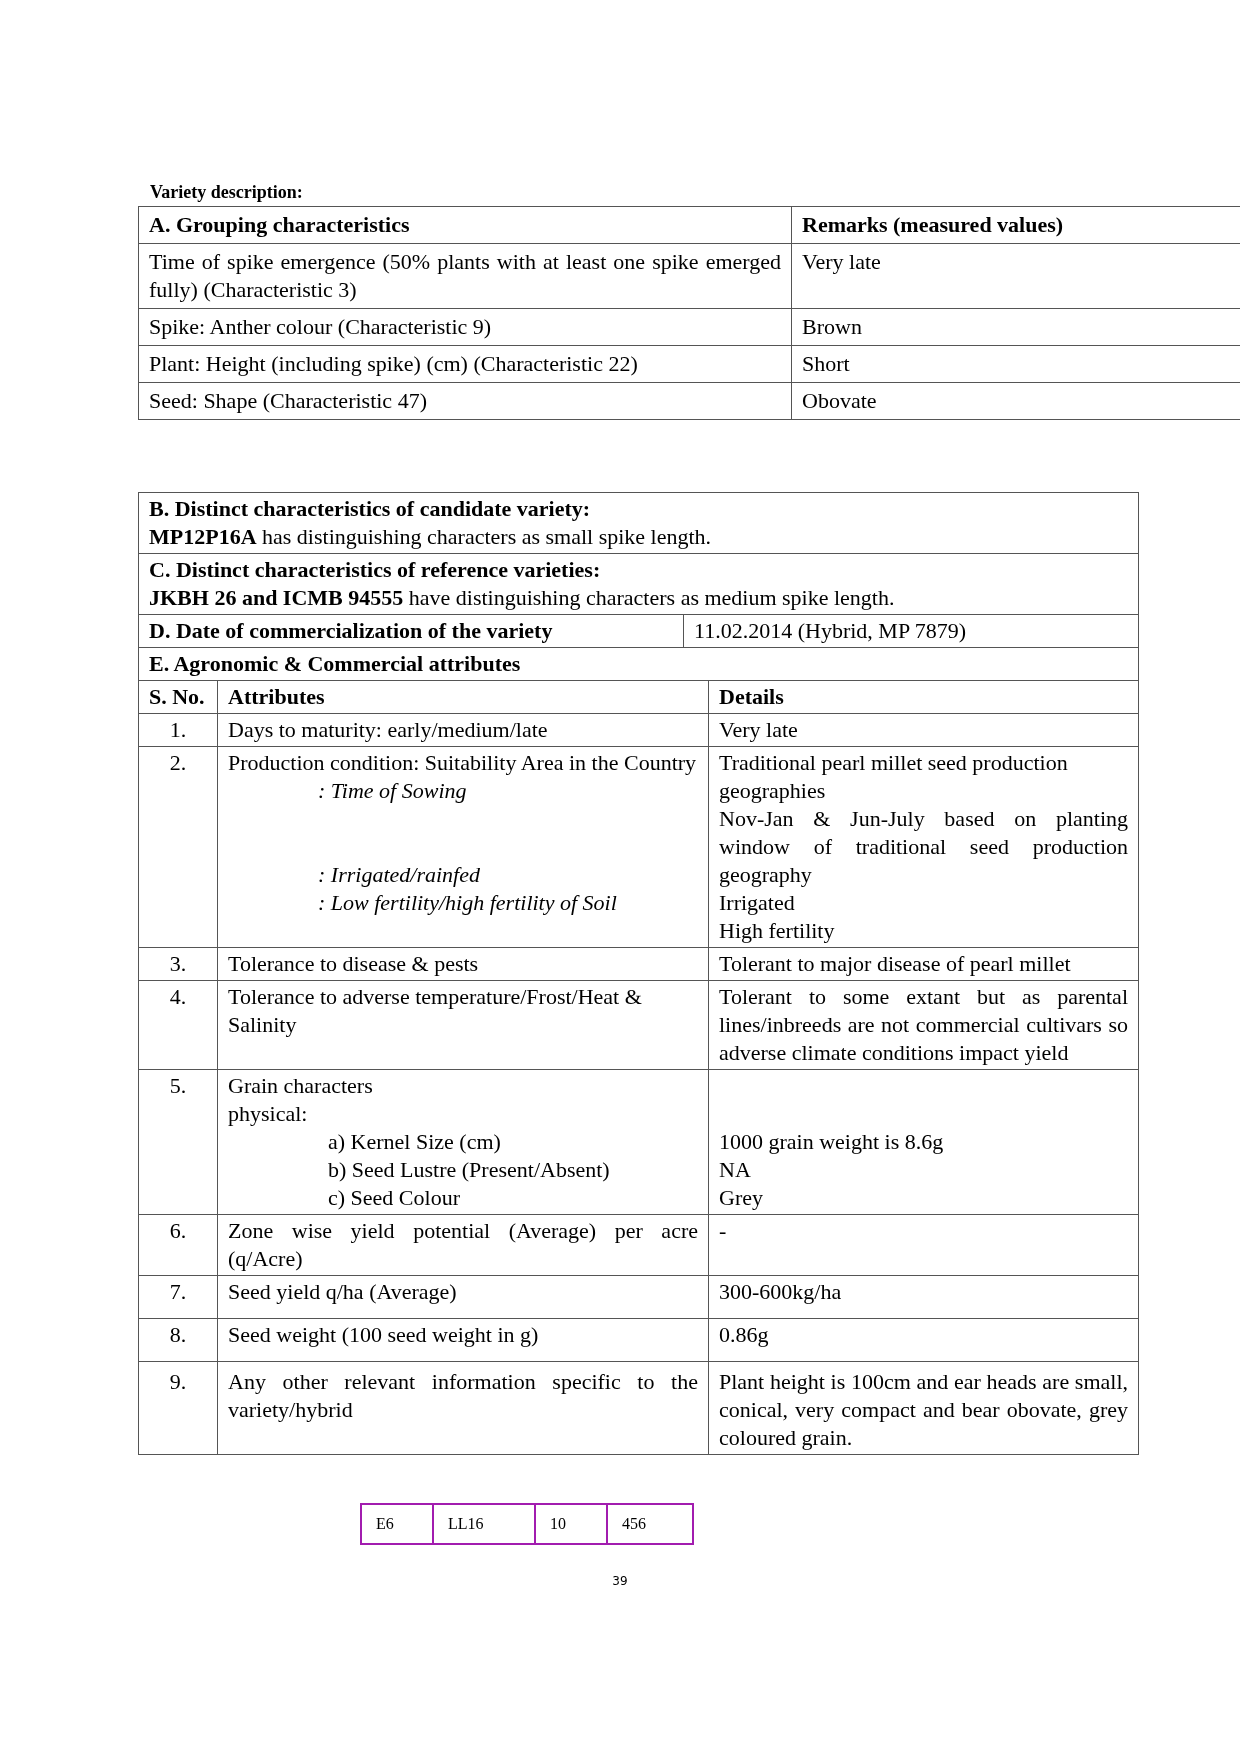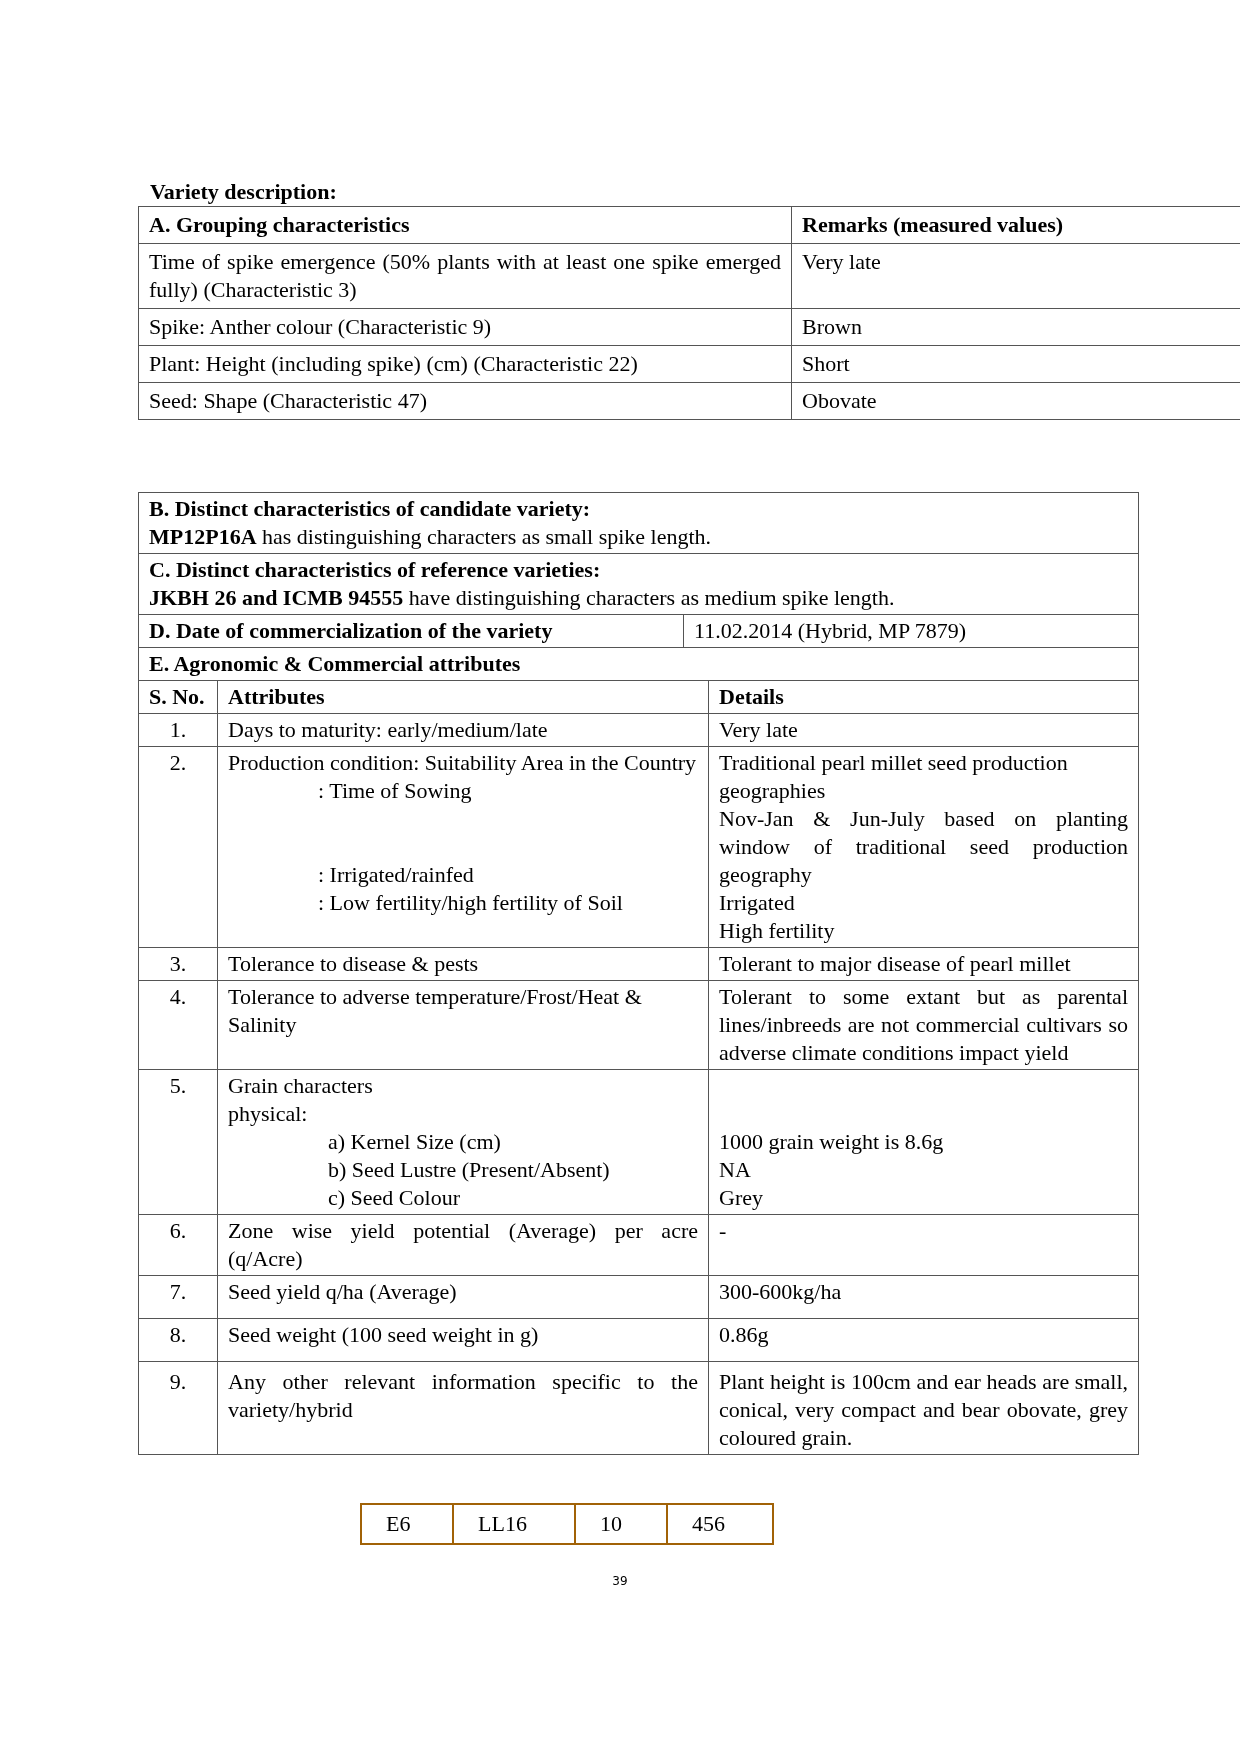--- a/index.html
+++ b/index.html
@@ -4,7 +4,7 @@
   <style>
     html, body { margin: 0; padding: 0; background: #ffffff; }
     body { width: 1240px; height: 1754px; position: relative; font-family: "Liberation Serif", serif; color: #000; }
-    .page-title { position: absolute; left: 150px; top: 180px; font-size: 22px; font-weight: bold; line-height: 24px; }
+    .page-title { position: absolute; left: 150px; top: 180px; font-size: 18px; font-weight: bold; line-height: 24px; }
     .abs { position: absolute; }
     table { border-collapse: collapse; font-family: "Liberation Serif", serif; font-size: 22px; line-height: 28px; }
     td { border: 1.5px solid #555; padding: 0 10px; vertical-align: top; }

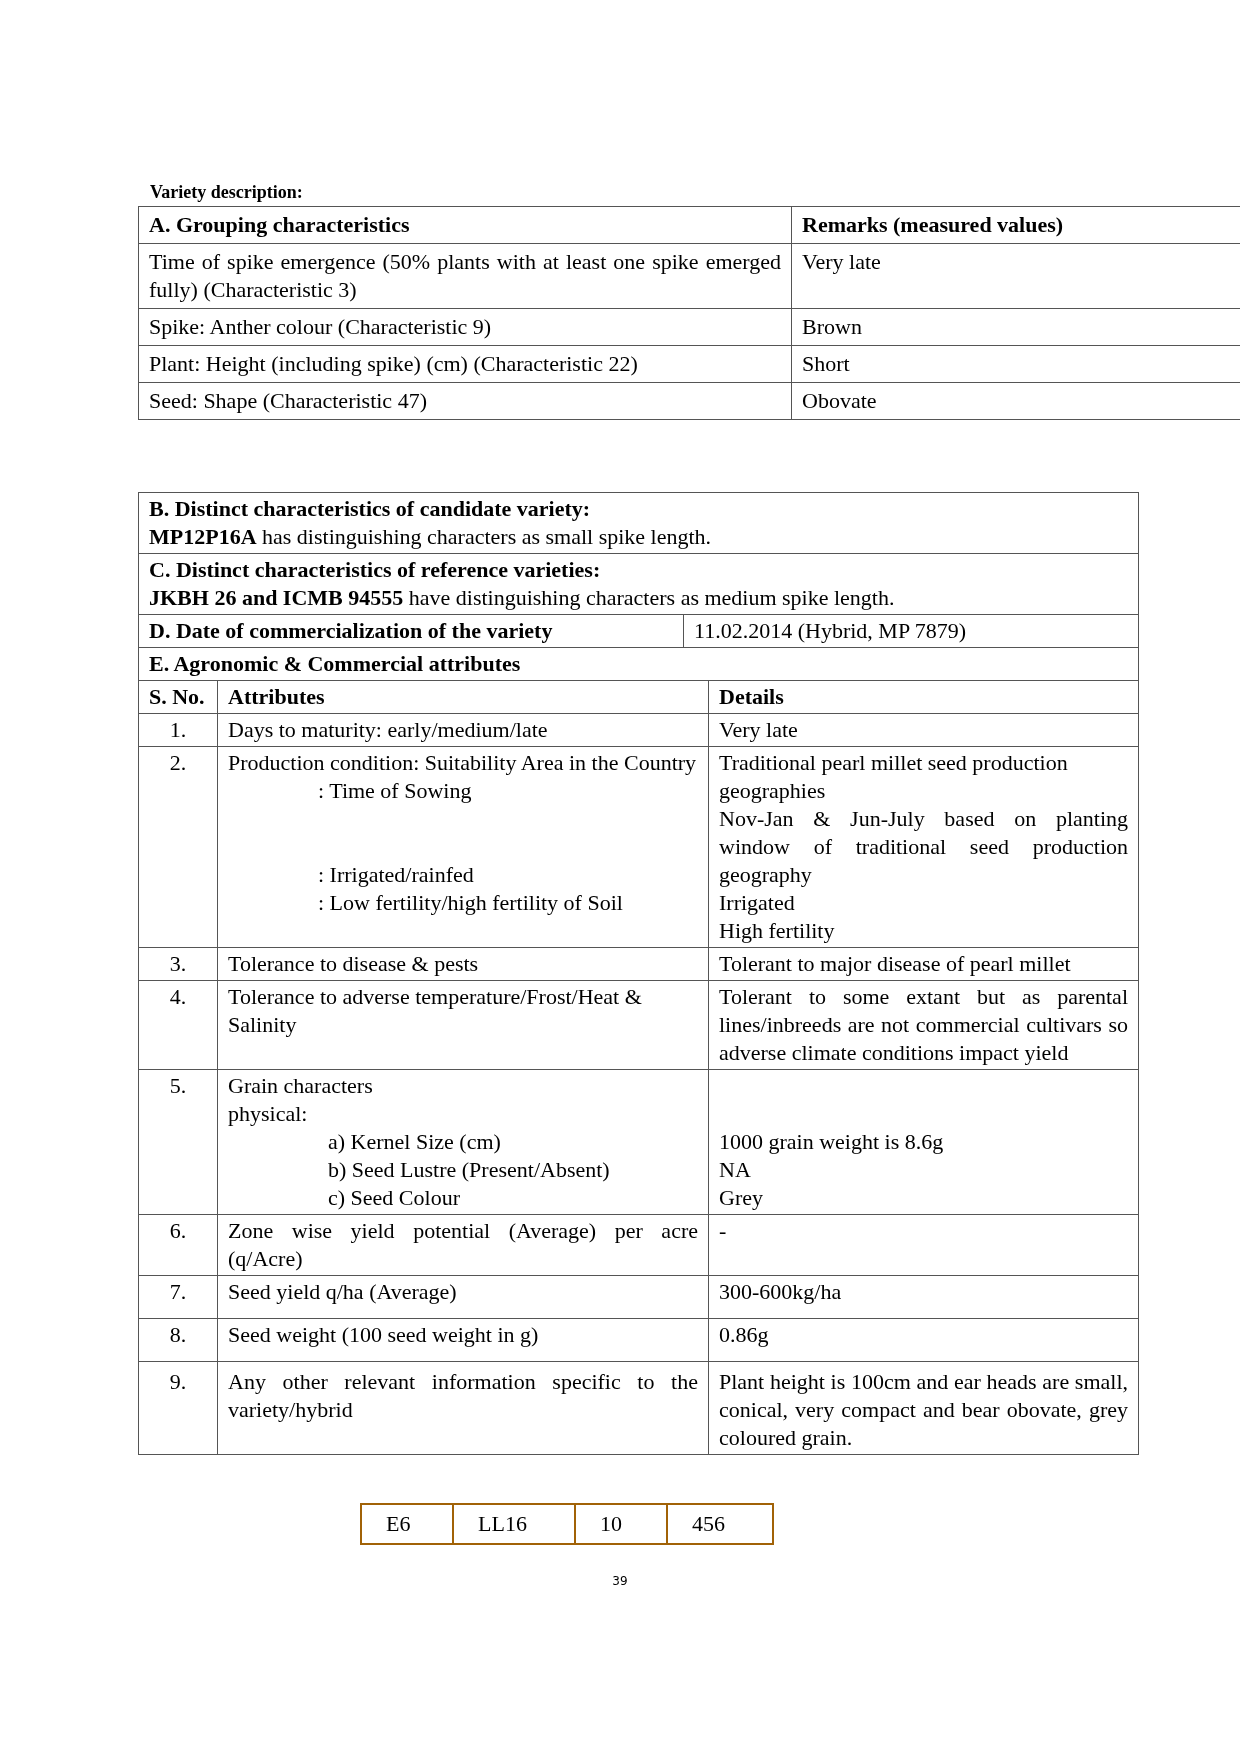--- a/index.html
+++ b/index.html
@@ -19,7 +19,7 @@
     #tE td.attr { width: 470px; }
     #tE td { padding-top: 2px; padding-bottom: 2px; }
     .just { text-align: justify; }
-    .ind1 { padding-left: 90px; }
+    .ind1 { padding-left: 90px; font-style: italic; }
     .ind2 { padding-left: 100px; }
     .line { display: block; }
     #codebox { left: 360px; top: 1503px; }

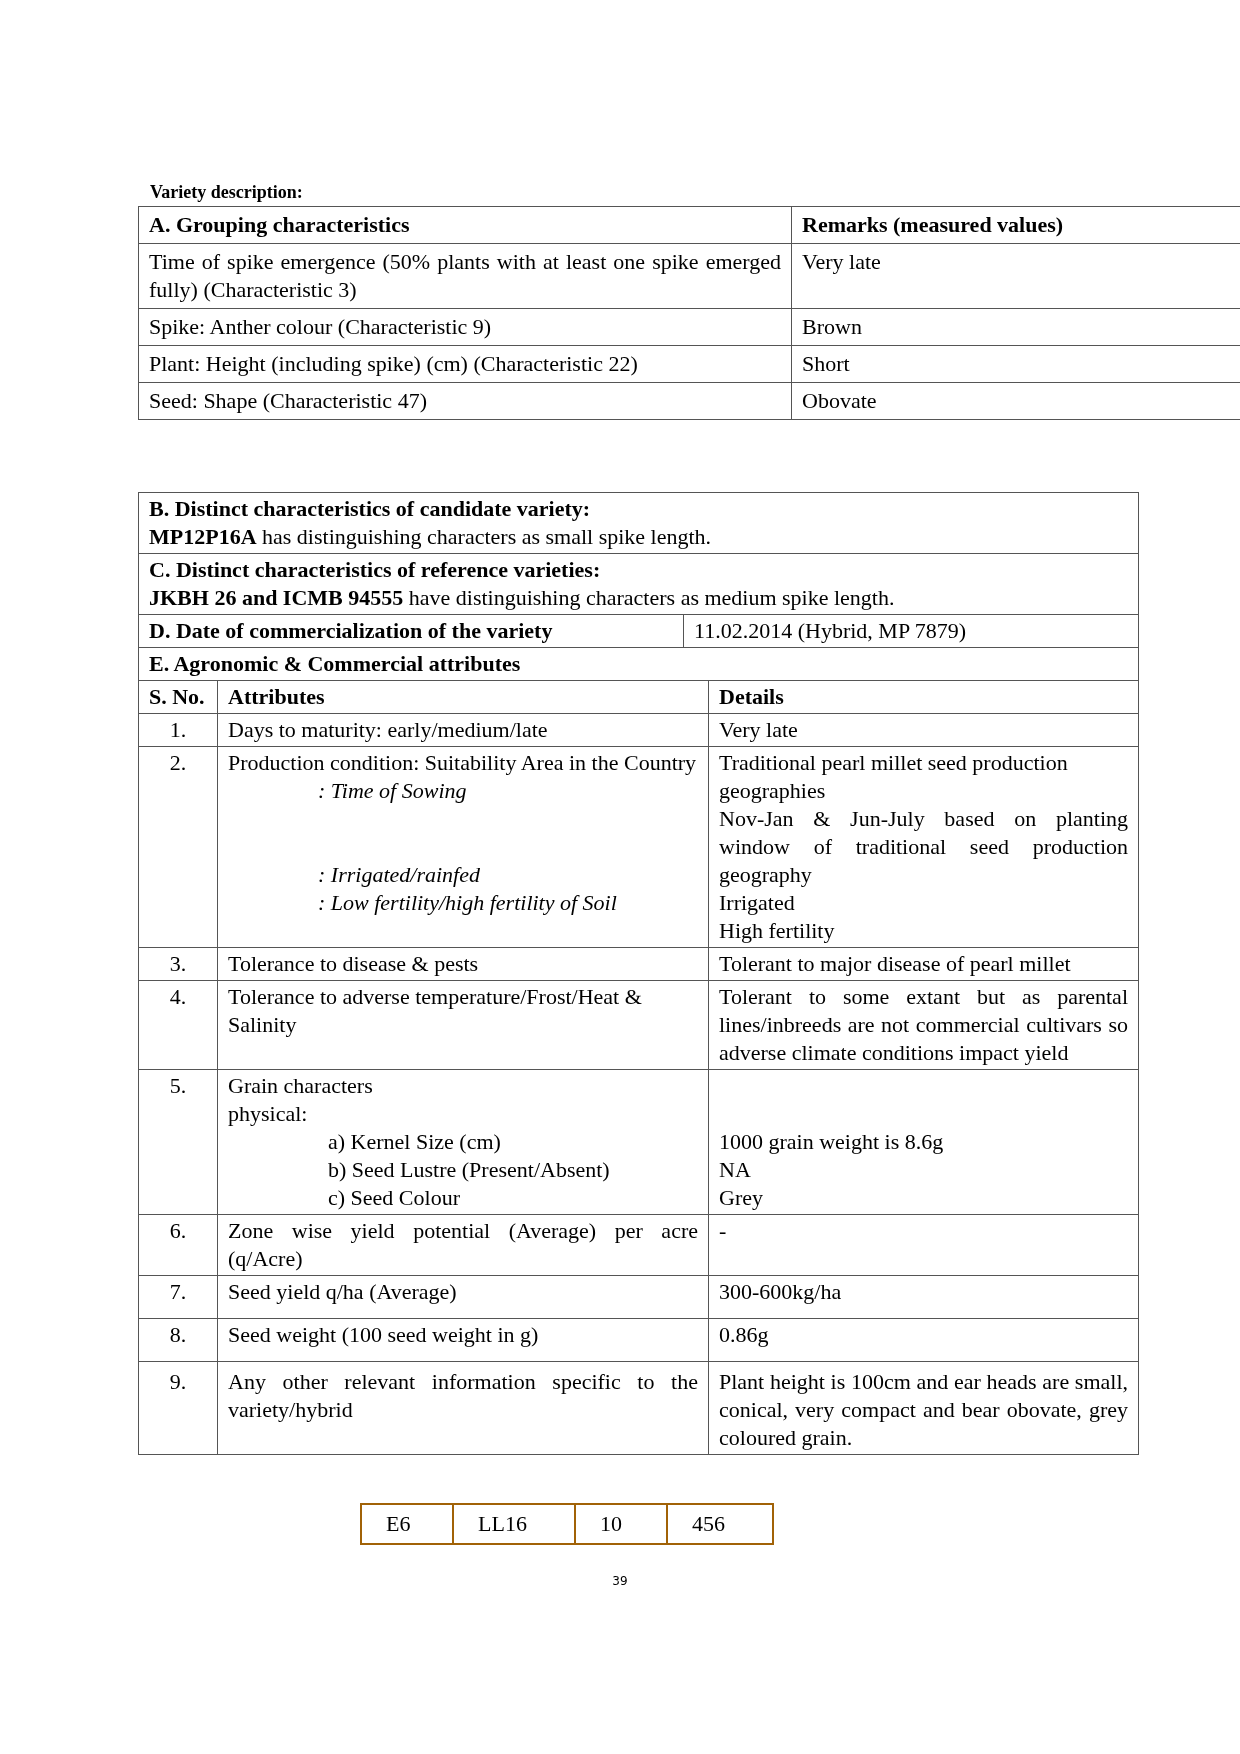--- a/index.html
+++ b/index.html
@@ -23,7 +23,7 @@
     .ind2 { padding-left: 100px; }
     .line { display: block; }
     #codebox { left: 360px; top: 1503px; }
-    #codebox td { border: 2px solid #a16207; height: 38px; padding: 0 24px; vertical-align: middle; font-size: 22px; }
+    #codebox td { border: 2px solid #a21caf; height: 38px; padding: 0 14px; vertical-align: middle; font-size: 16px; }
     .page-num { position: absolute; left: 0; width: 1240px; top: 1574px; text-align: center; font-family: "DejaVu Sans", sans-serif; font-size: 12px; }
   </style>
 </head>

